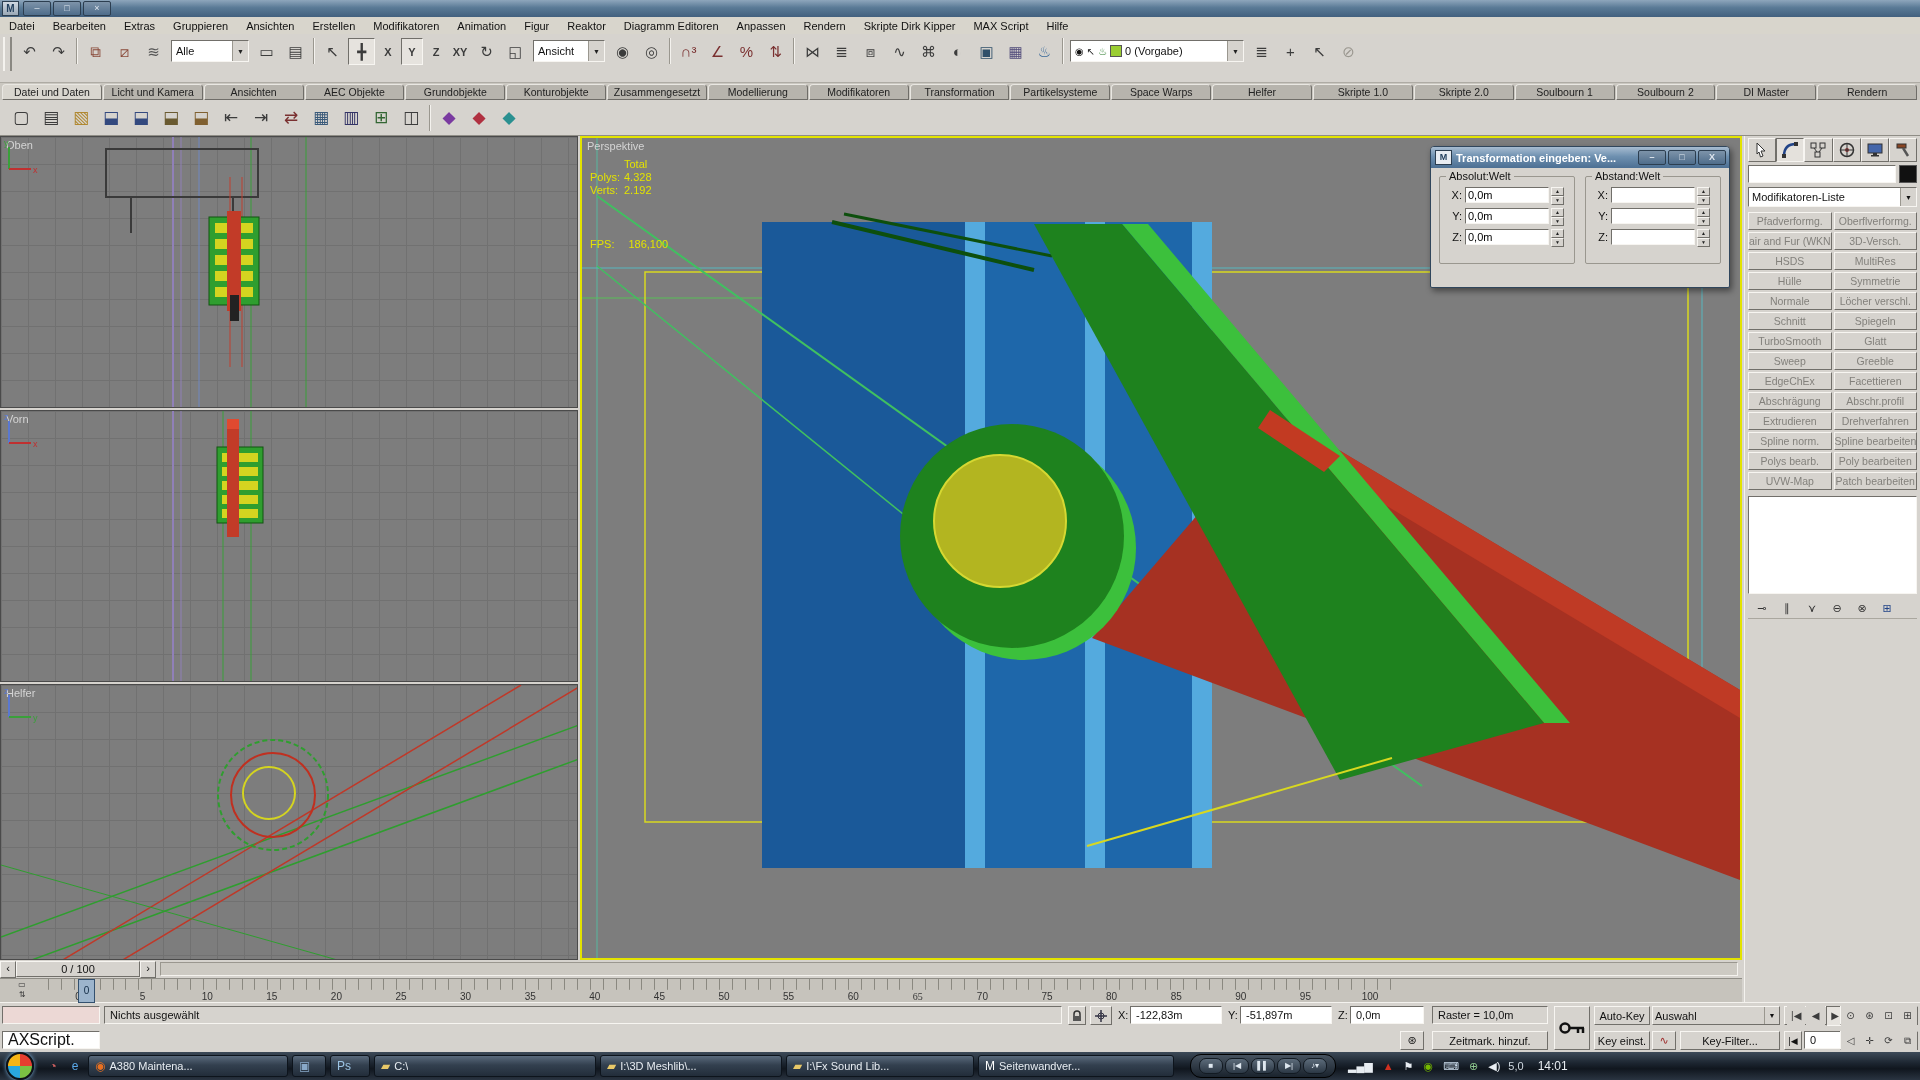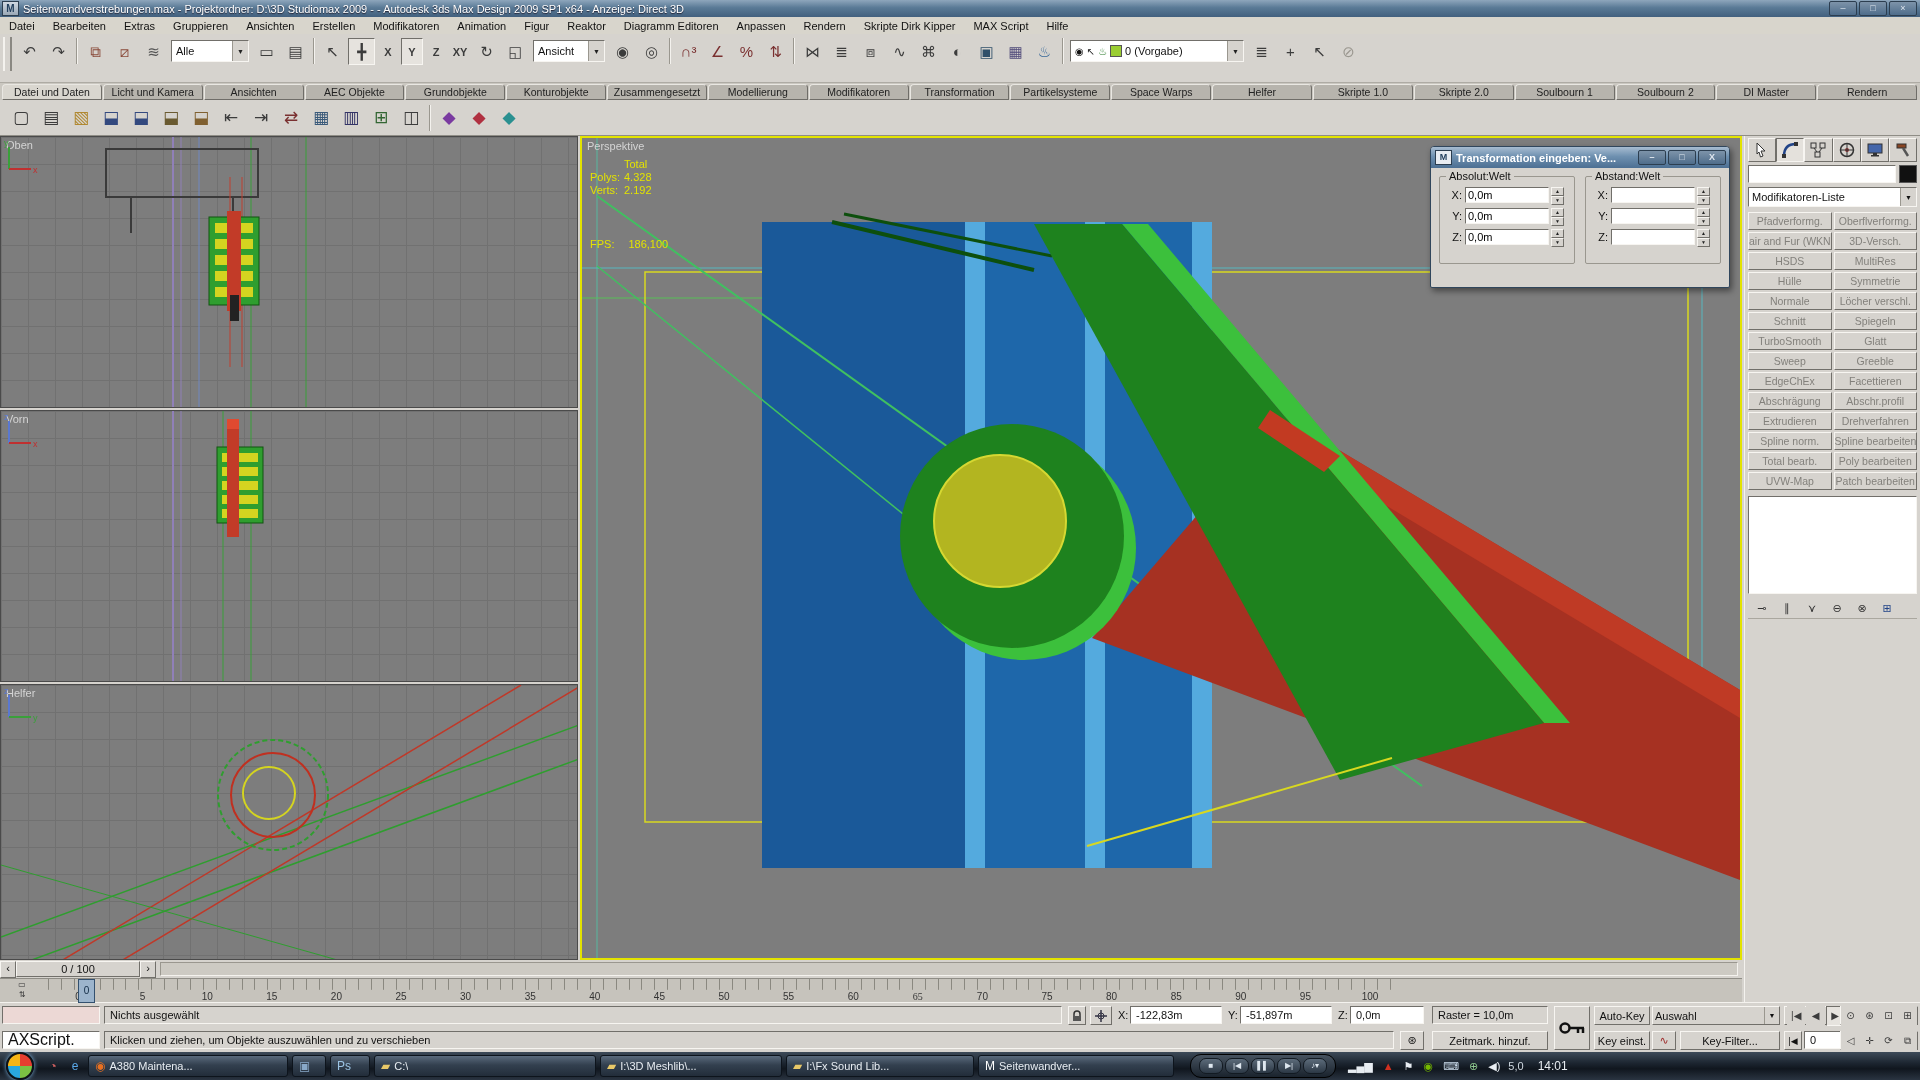--- a/index.html
+++ b/index.html
@@ -163,7 +163,6 @@
 
   <div id="titlebar">
     <div class="appicon">M</div>
-    <div class="title">Seitenwandverstrebungen.max      - Projektordner: D:\3D Studiomax 2009   -      - Autodesk 3ds Max Design 2009 SP1  x64      - Anzeige: Direct 3D</div>
     <div class="wbtns">
         <div class="wbtn"><span class="glyph">–</span></div>
         <div class="wbtn"><span class="glyph">□</span></div>

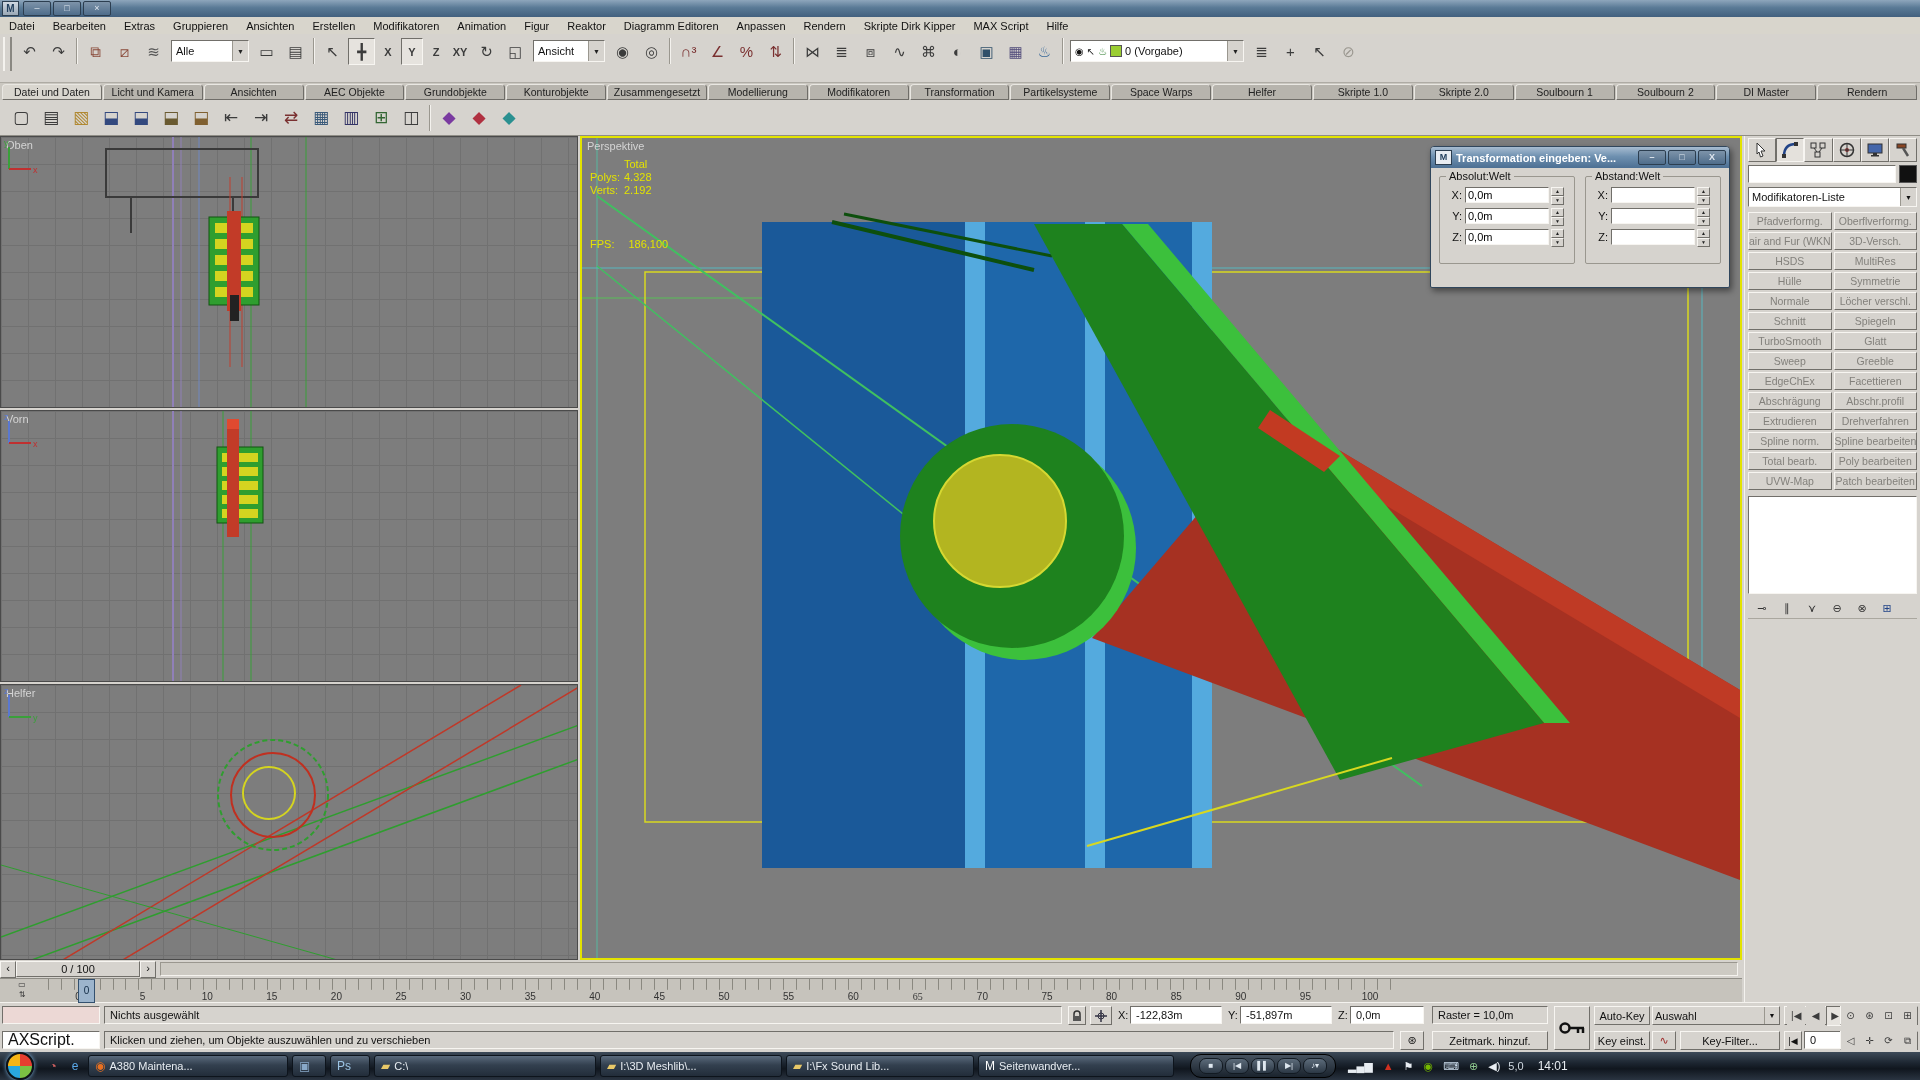--- a/index.html
+++ b/index.html
@@ -678,7 +678,7 @@
         <div class="modbtn">Drehverfahren</div>
         <div class="modbtn">Spline norm.</div>
         <div class="modbtn">Spline bearbeiten</div>
-        <div class="modbtn">Total bearb.</div>
+        <div class="modbtn">Polys bearb.</div>
         <div class="modbtn">Poly bearbeiten</div>
         <div class="modbtn">UVW-Map</div>
         <div class="modbtn">Patch bearbeiten</div>

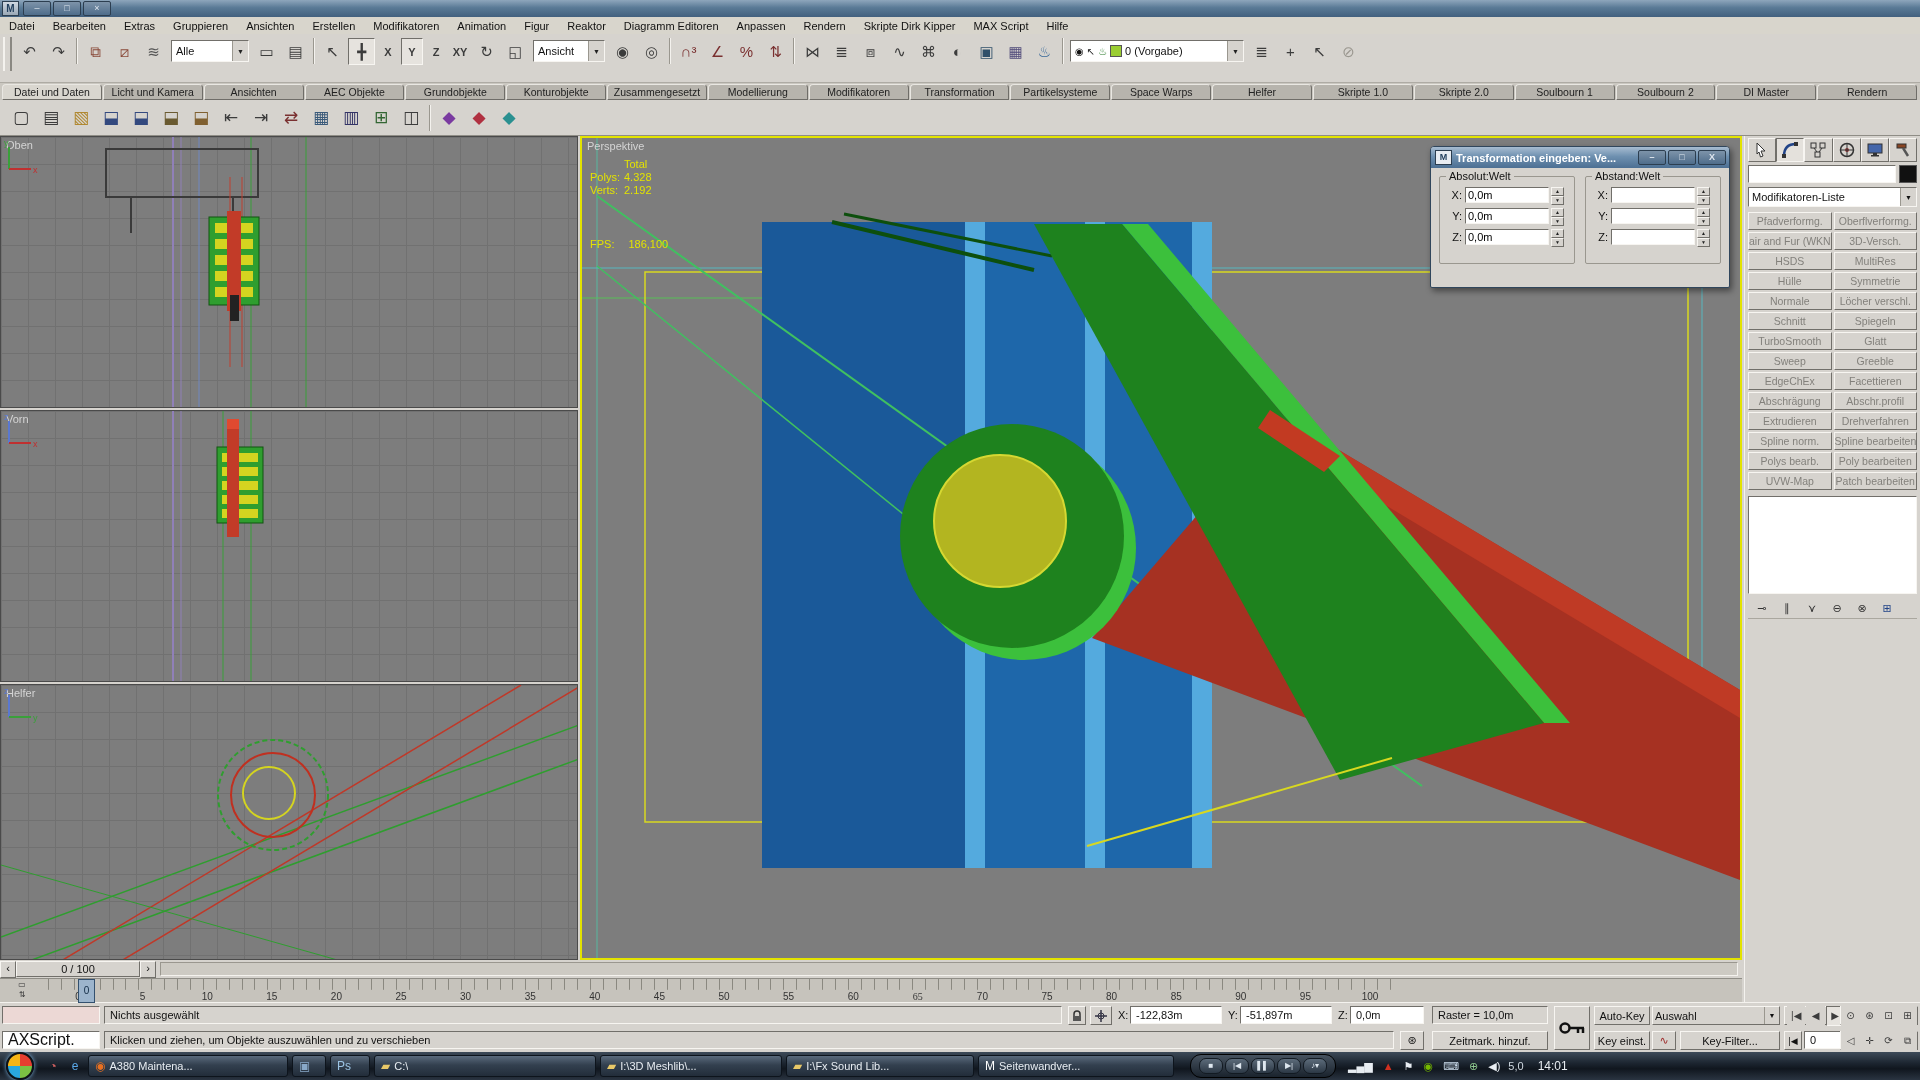--- a/index.html
+++ b/index.html
@@ -819,9 +819,6 @@
       <div class="sfield" style="left:2px;width:98px;background:#fff;font-size:16px;">
           <span>AXScript.</span>
         </div>
-      <div class="sfield" style="left:104px;width:1290px;">
-          <span>Klicken und ziehen, um Objekte auszuwählen und zu verschieben</span>
-        </div>
       <div class="sbtn" style="left:1400px;width:24px;">
           <span>⊛</span>
         </div>

